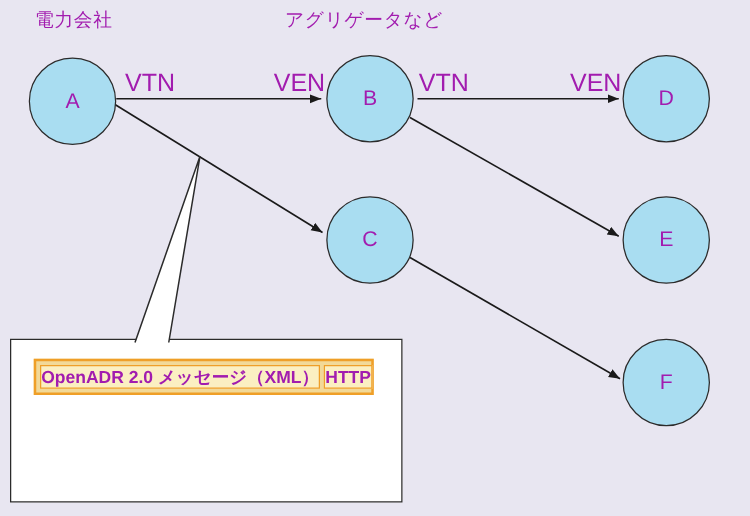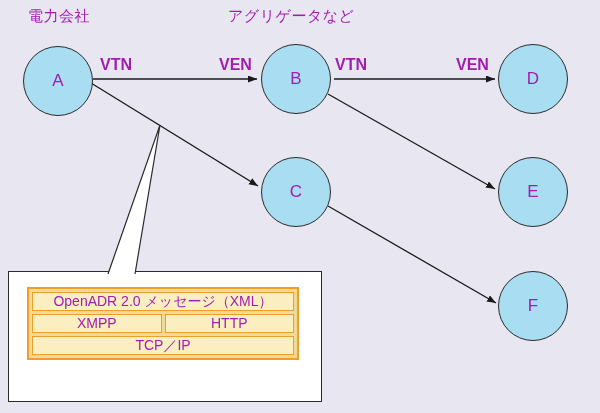--- a/index.html
+++ b/index.html
@@ -28,10 +28,9 @@
   }
   .edge-label{
     position:absolute;top:56px;
-    font-size:16px;
+    font-size:20px;
     white-space:nowrap;
     z-index:3;
-    font-weight:bold;
   }
   svg.overlay{
     position:absolute;left:0;top:0;

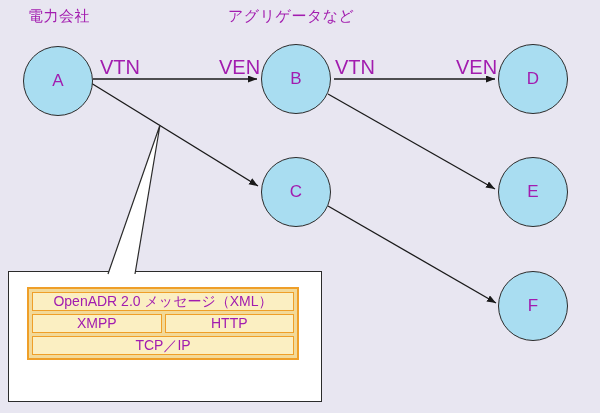--- a/index.html
+++ b/index.html
@@ -51,7 +51,7 @@
     border:2px solid #ef9f28;
     background:#f2d998;
     padding:3px;
-    display:flex;flex-direction:column;gap:3px;
+    display:flex;flex-direction:row;gap:3px;font-weight:bold;
   }
   .stack-row{display:flex;gap:3px;}
   .stack-cell{

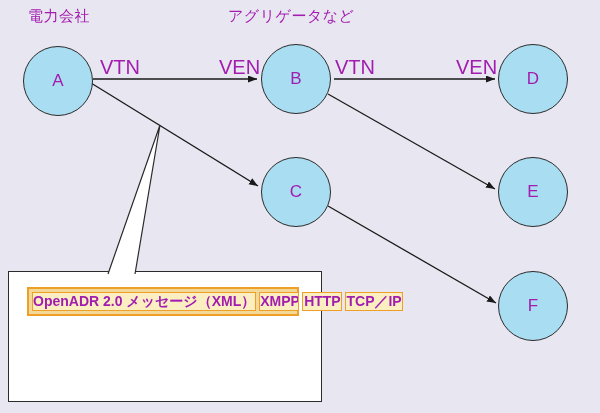--- a/index.html
+++ b/index.html
@@ -106,7 +106,6 @@
         <div class="stack-cell">OpenADR 2.0 メッセージ（XML）</div>
       </div>
       <div class="stack-row">
-        <div class="stack-cell">XMPP</div>
         <div class="stack-cell">HTTP</div>
       </div>
       <div class="stack-row">

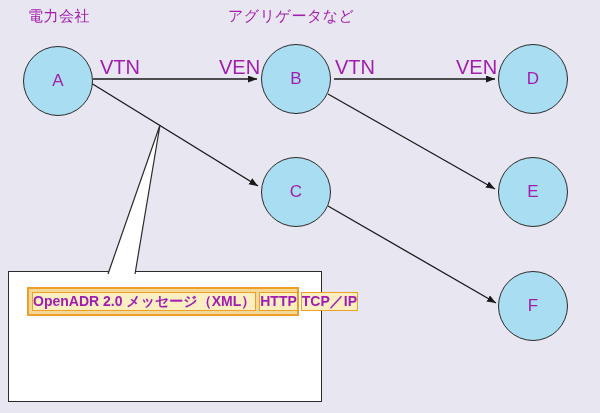--- a/index.html
+++ b/index.html
@@ -108,9 +108,6 @@
       <div class="stack-row">
         <div class="stack-cell">HTTP</div>
       </div>
-      <div class="stack-row">
-        <div class="stack-cell">TCP／IP</div>
-      </div>
     </div>
   </div>
 

